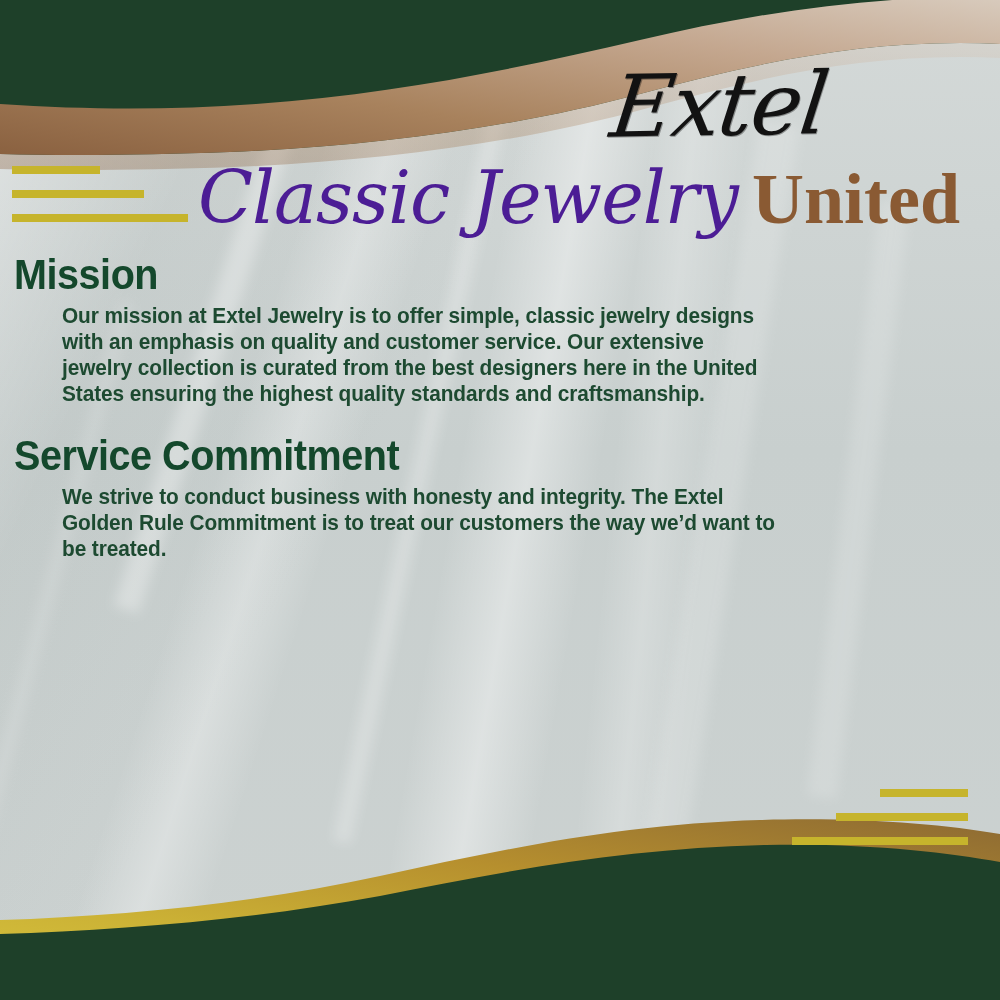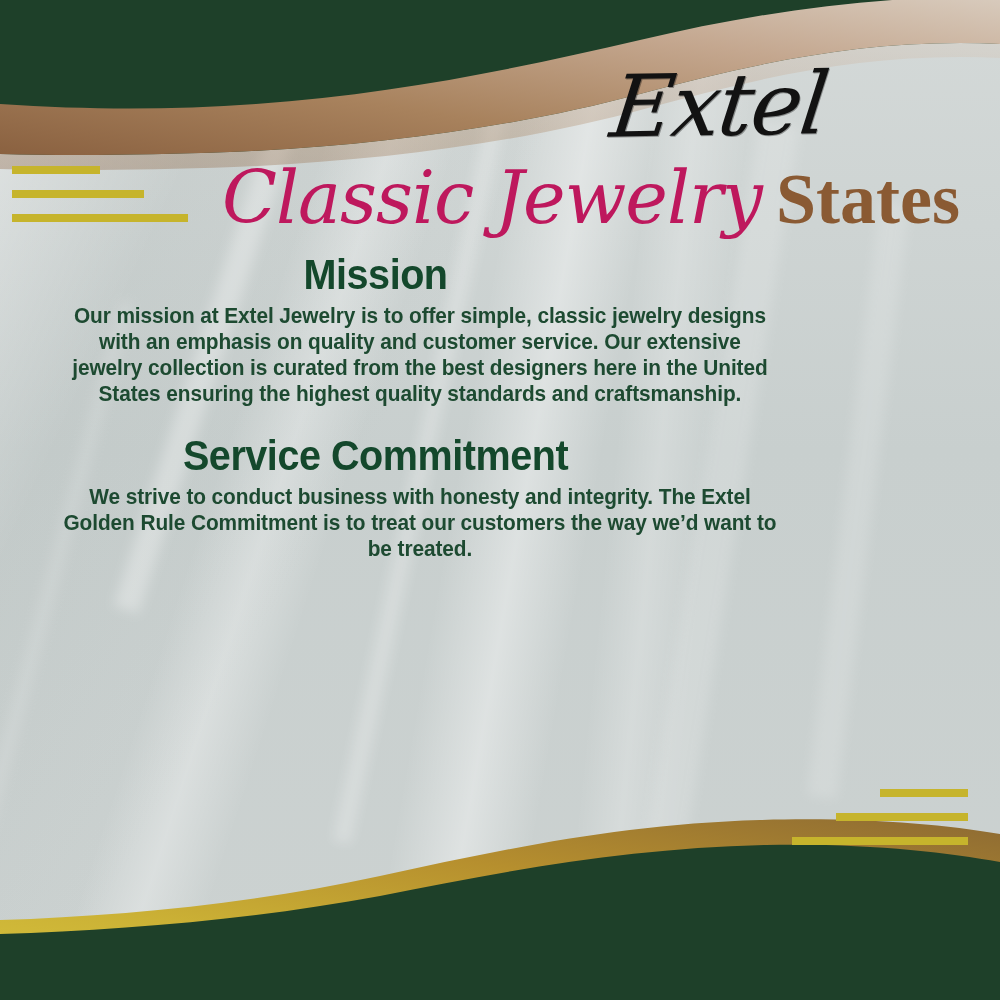--- a/index.html
+++ b/index.html
@@ -49,7 +49,7 @@
   .title-classic{
     font-family:"DejaVu Serif", serif;
     font-style:italic;font-weight:400;
-    font-size:72px;color:#be185d;letter-spacing:-1px;
+    font-size:72px;color:#4c1d95;letter-spacing:-1px;
     vertical-align:baseline;
   }
   .title-design{

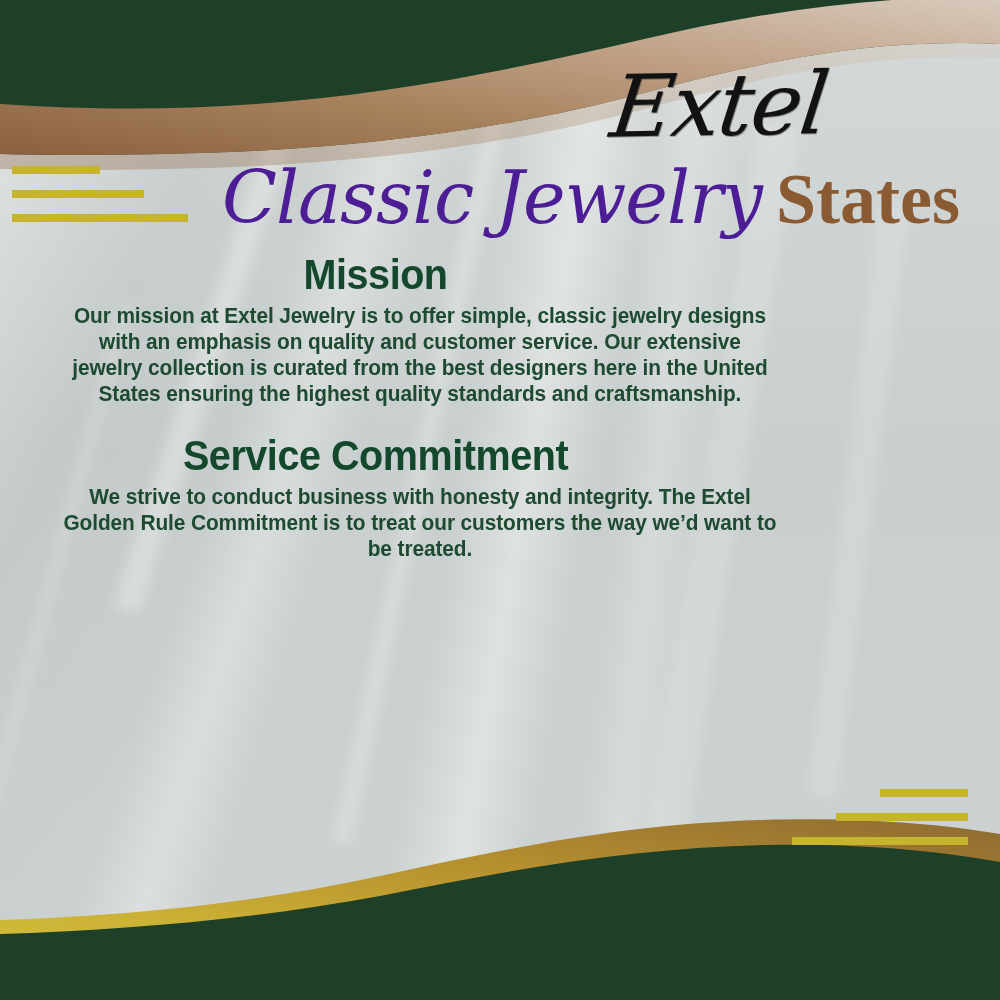--- a/index.html
+++ b/index.html
@@ -135,7 +135,7 @@
   <div class="script-logo">Extel</div>
 
   <div class="title-row">
-    <span class="title-classic">Classic Jewelry</span><span class="title-design">States</span>
+    <span class="title-classic">Classic Jewelry</span><span class="title-design">United</span>
   </div>
 
   <div class="sections">

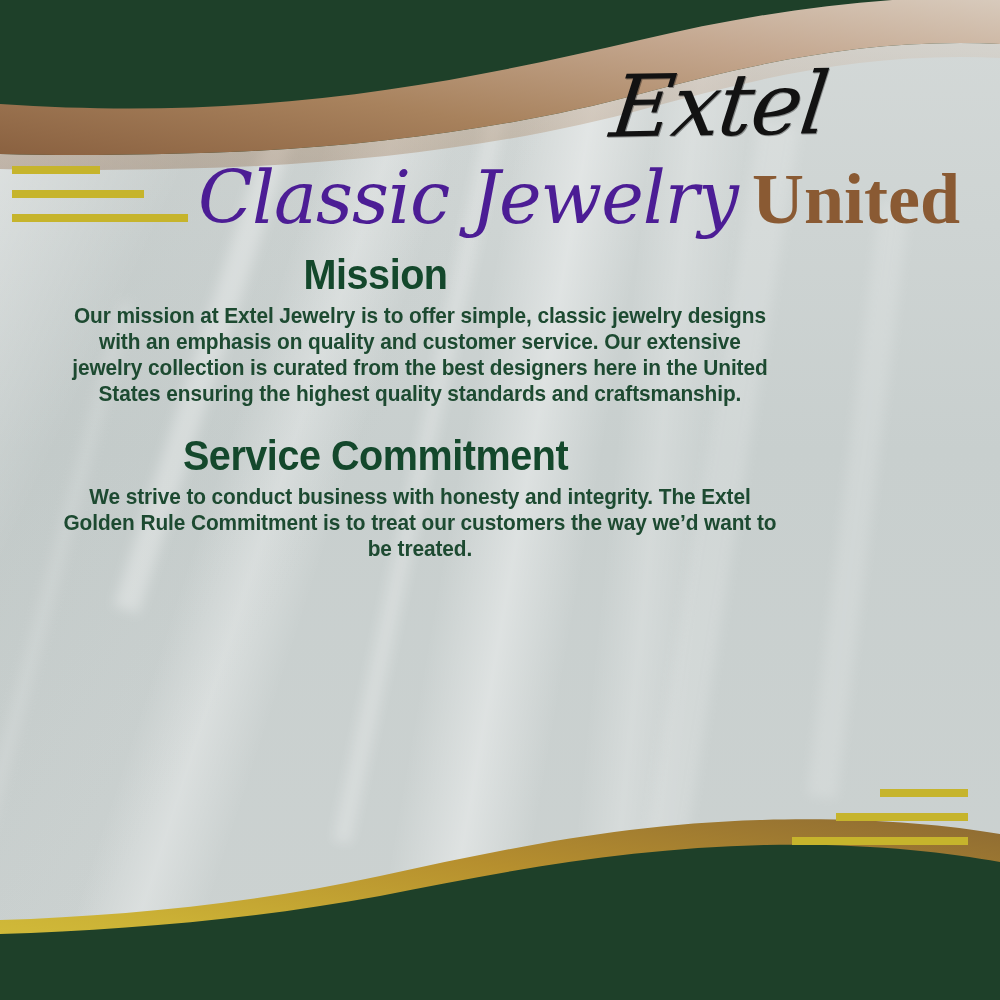--- a/index.html
+++ b/index.html
@@ -60,7 +60,7 @@
   
   .rule{position:absolute;height:8px;background:#c6b42c;}
   
-  .sections{position:absolute;left:0;top:252px;width:800px;text-align:center;}
+  .sections{position:absolute;left:0;top:252px;width:800px;}
   .section{margin-bottom:4px;}
   .sec-heading{
     font-family:"Liberation Sans", sans-serif;

